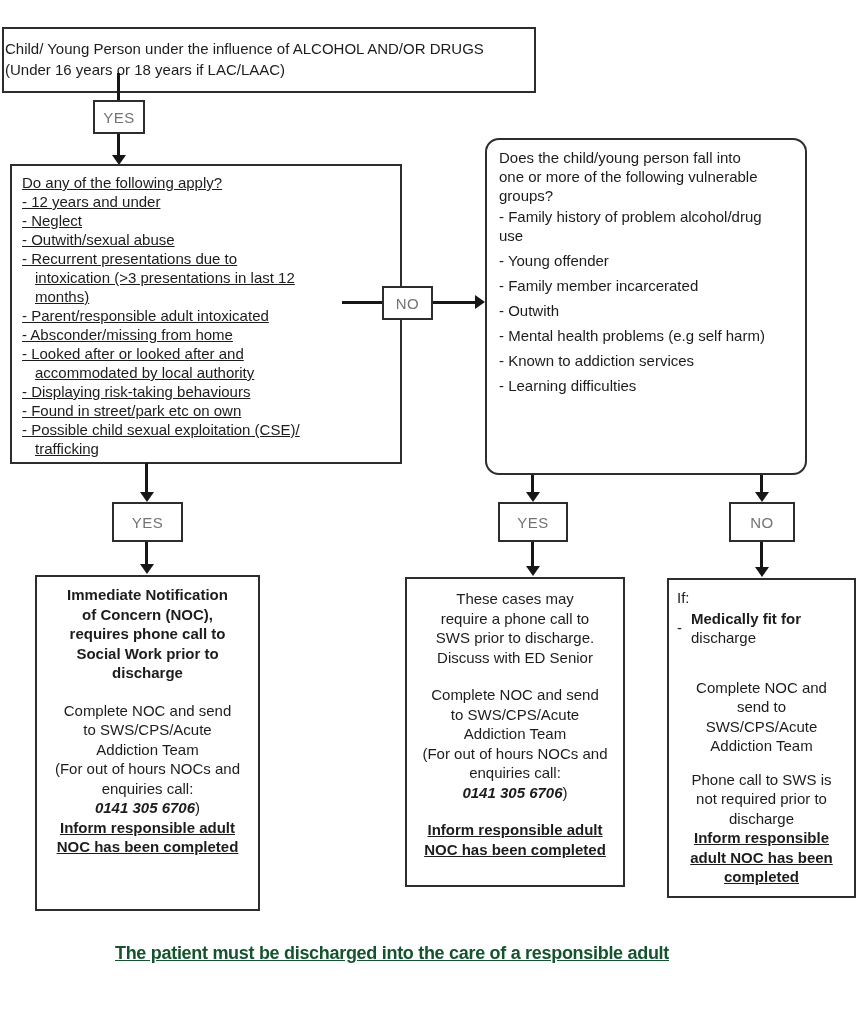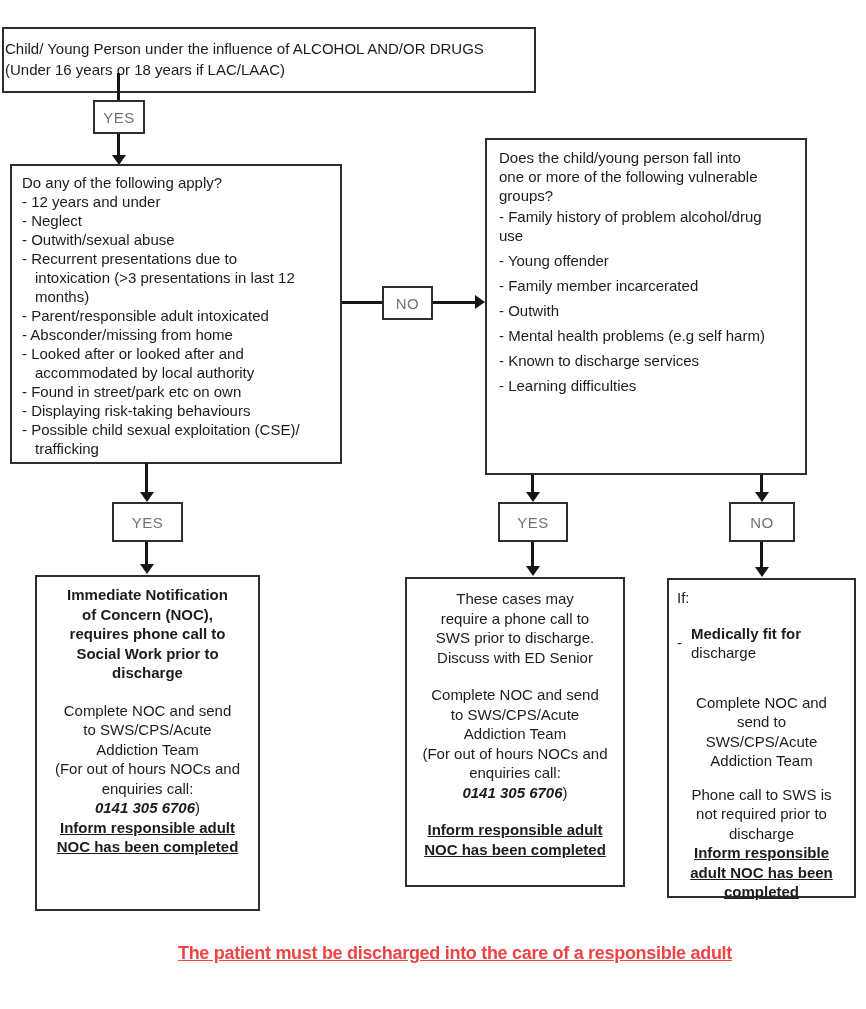--- a/index.html
+++ b/index.html
@@ -54,7 +54,7 @@
   .apply-box .title { margin-bottom: 0; }
   .apply-box .li { padding-left: 13px; text-indent: -13px; white-space: pre-line; }
 
-  .vuln-box { left: 485px; top: 138px; width: 322px; height: 337px; padding: 8px 10px 6px 12px; line-height: 19px; }
+  .vuln-box { left: 485px; top: 138px; width: 322px; height: 337px; padding: 8px 10px 6px 12px; line-height: 19px; border-radius: 14px; }
   .vuln-box .title { white-space: pre-line; margin-bottom: 2px; }
   .vuln-box .li { padding-left: 16px; text-indent: -16px; white-space: pre-line; margin-bottom: 6px; }
   .vuln-box .li:first-child { padding-left: 0; text-indent: 0; }

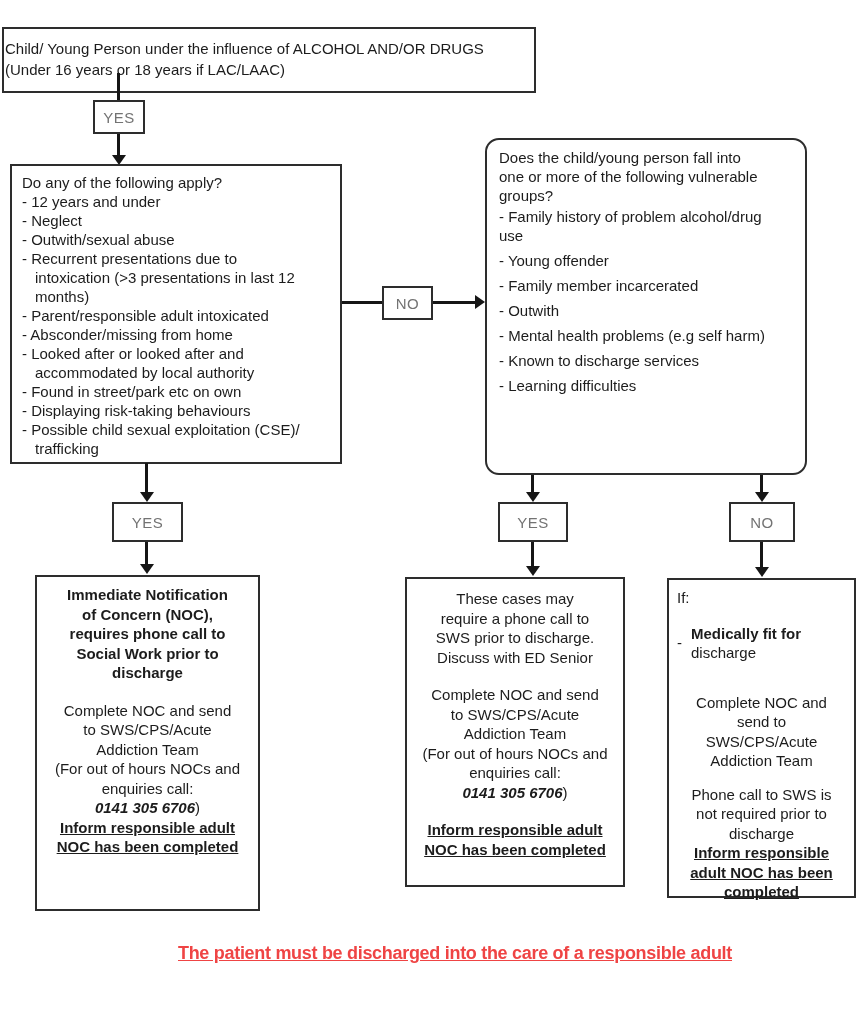--- a/index.html
+++ b/index.html
@@ -50,7 +50,7 @@
 
   .start-box { left: 2px; top: 7px; width: 534px; height: 66px; padding: 9px 1px; line-height: 21px; margin-top: 20px; }
 
-  .apply-box { left: 10px; top: 164px; width: 332px; height: 300px; padding: 7px 8px 6px 10px; line-height: 19px; }
+  .apply-box { left: 10px; top: 164px; width: 392px; height: 300px; padding: 7px 8px 6px 10px; line-height: 19px; text-decoration: underline; }
   .apply-box .title { margin-bottom: 0; }
   .apply-box .li { padding-left: 13px; text-indent: -13px; white-space: pre-line; }
 

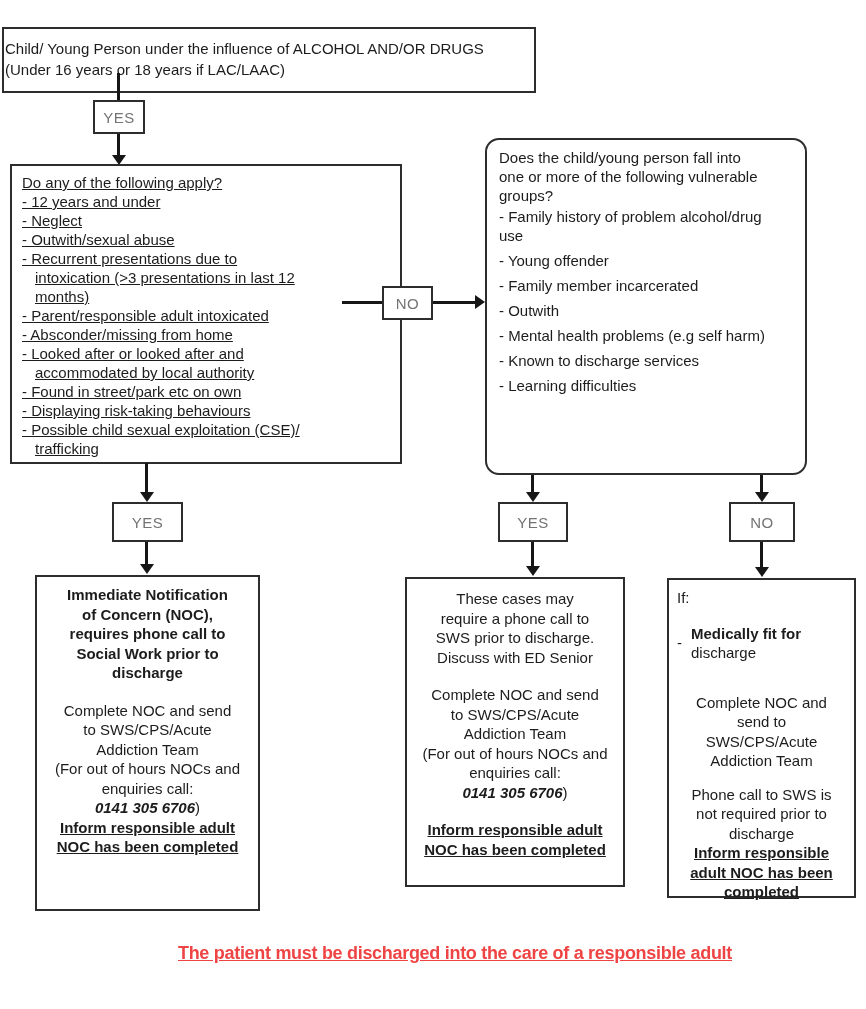--- a/index.html
+++ b/index.html
@@ -142,7 +142,7 @@
         <div class="li">-  Family member incarcerated</div>
         <div class="li">-  Outwith</div>
         <div class="li">-  Mental health problems (e.g self harm)</div>
-        <div class="li">-  Known to discharge services</div>
+        <div class="li">-  Known to addiction services</div>
         <div class="li">-  Learning difficulties</div>
       </div>
   </div>

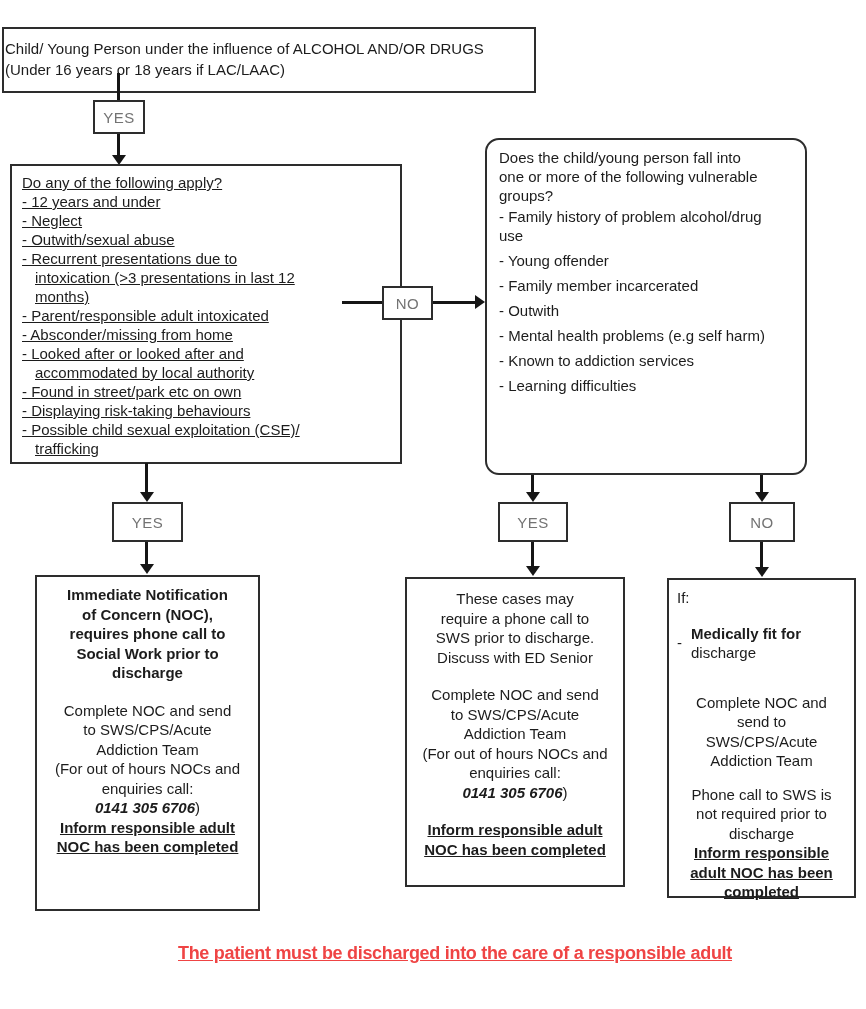--- a/index.html
+++ b/index.html
@@ -117,8 +117,8 @@
         <div class="li">-  Absconder/missing from home</div>
         <div class="li">-  Looked after or looked after and
 accommodated by local authority</div>
+        <div class="li">-  Displaying risk-taking behaviours</div>
         <div class="li">-  Found in street/park etc on own</div>
-        <div class="li">-  Displaying risk-taking behaviours</div>
         <div class="li">-  Possible child sexual exploitation (CSE)/
 trafficking</div>
       </div>

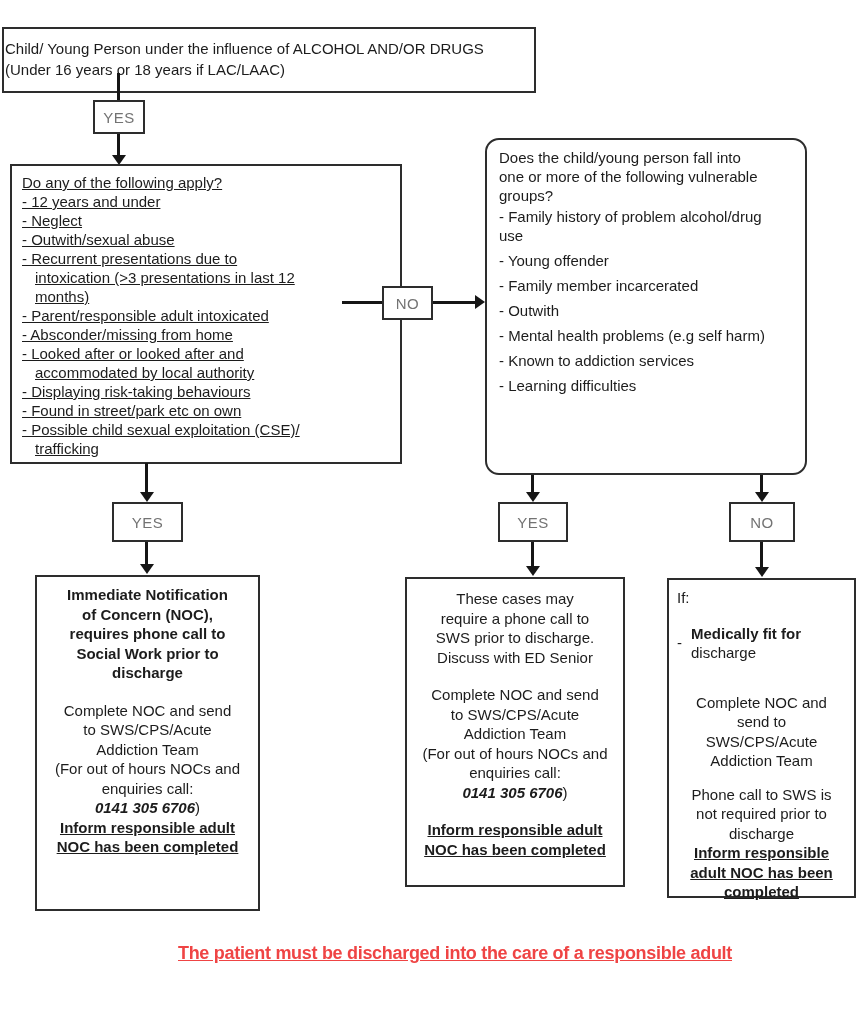--- a/index.html
+++ b/index.html
@@ -75,7 +75,7 @@
     white-space: pre-line;
   }
   .fit-head { text-align: left; }
-  .fit-cond { display: flex; text-align: left; margin-top: 16px; align-items: center; }
+  .fit-cond { display: flex; text-align: left; margin-top: 1px; align-items: center; }
   .fit-cond::before { content: "-"; margin-right: 9px; }
 
   .footer-statement {

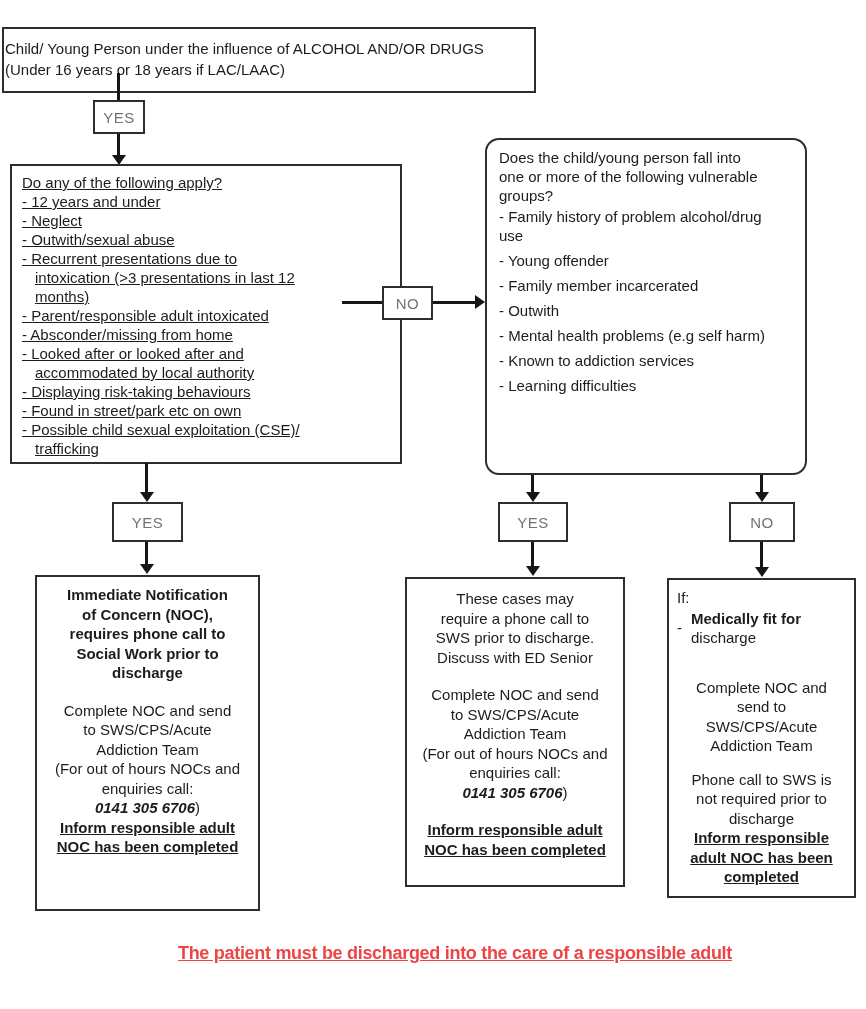--- a/index.html
+++ b/index.html
@@ -80,13 +80,13 @@
 
   .footer-statement {
     position: absolute;
-    left: 18px; top: 943px; width: 714px;
-    text-align: right;
+    left: 35px; top: 943px; width: 714px;
+    text-align: center;
     font-size: 18px;
     font-weight: bold;
     letter-spacing: -0.3px;
     text-decoration: underline;
-    color: #ef4444;
+    color: #14532d;
   }
 </style>
 </head>

